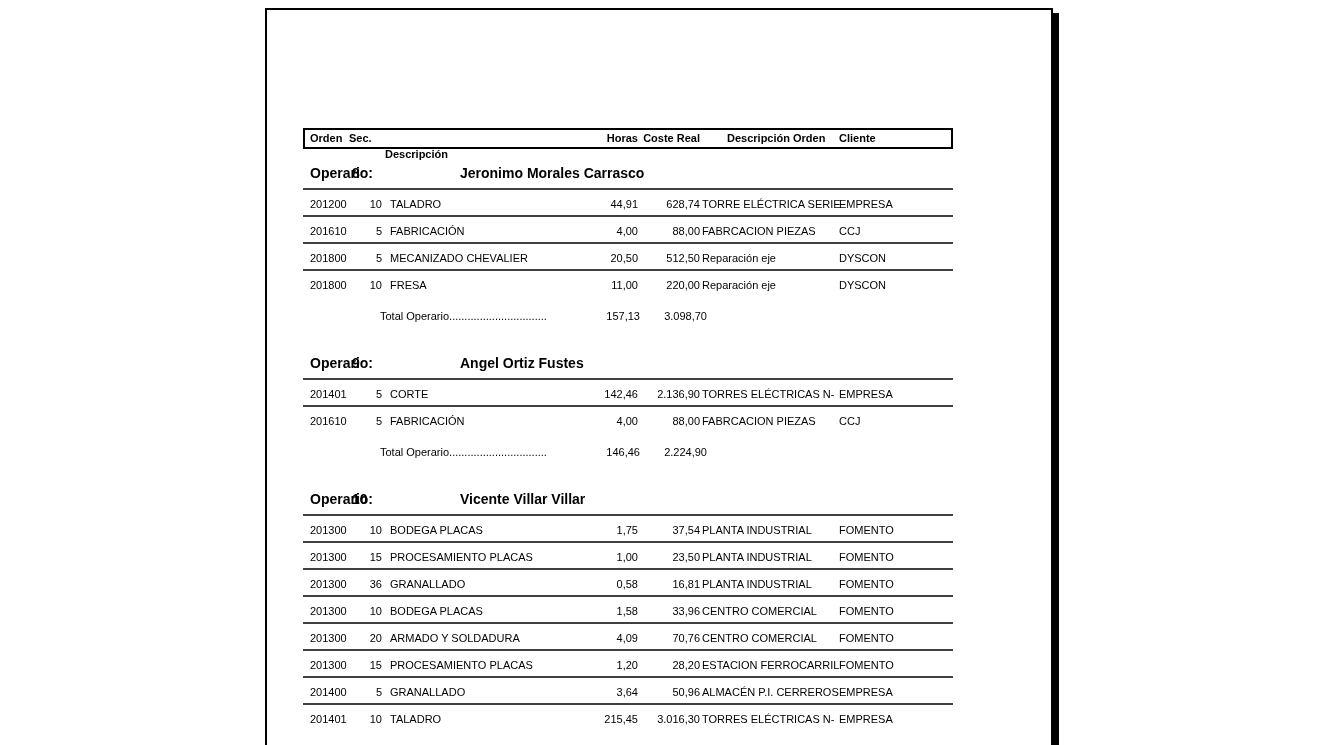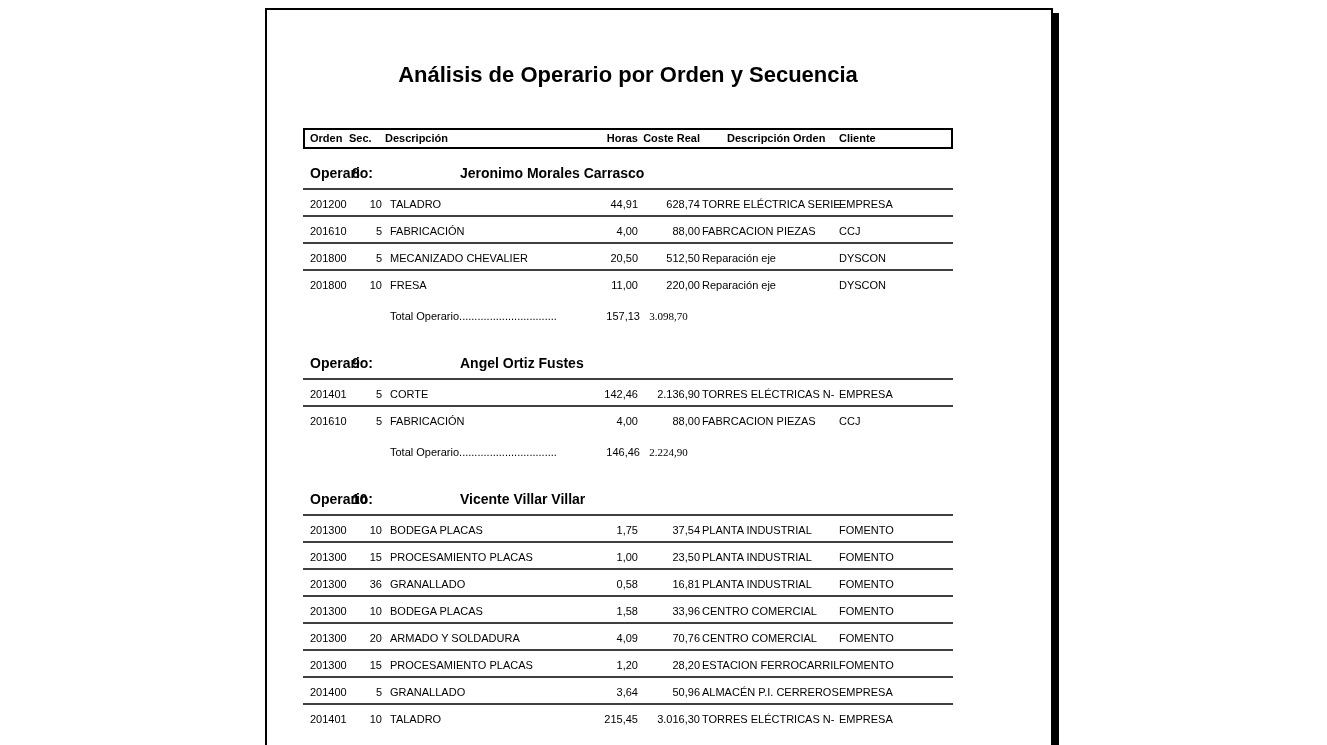--- a/index.html
+++ b/index.html
@@ -101,7 +101,6 @@
 
 <div class="page">
 
-  <div class="report-title">Análisis de Operario por Orden y Secuencia</div>
 
   <div class="content">
 

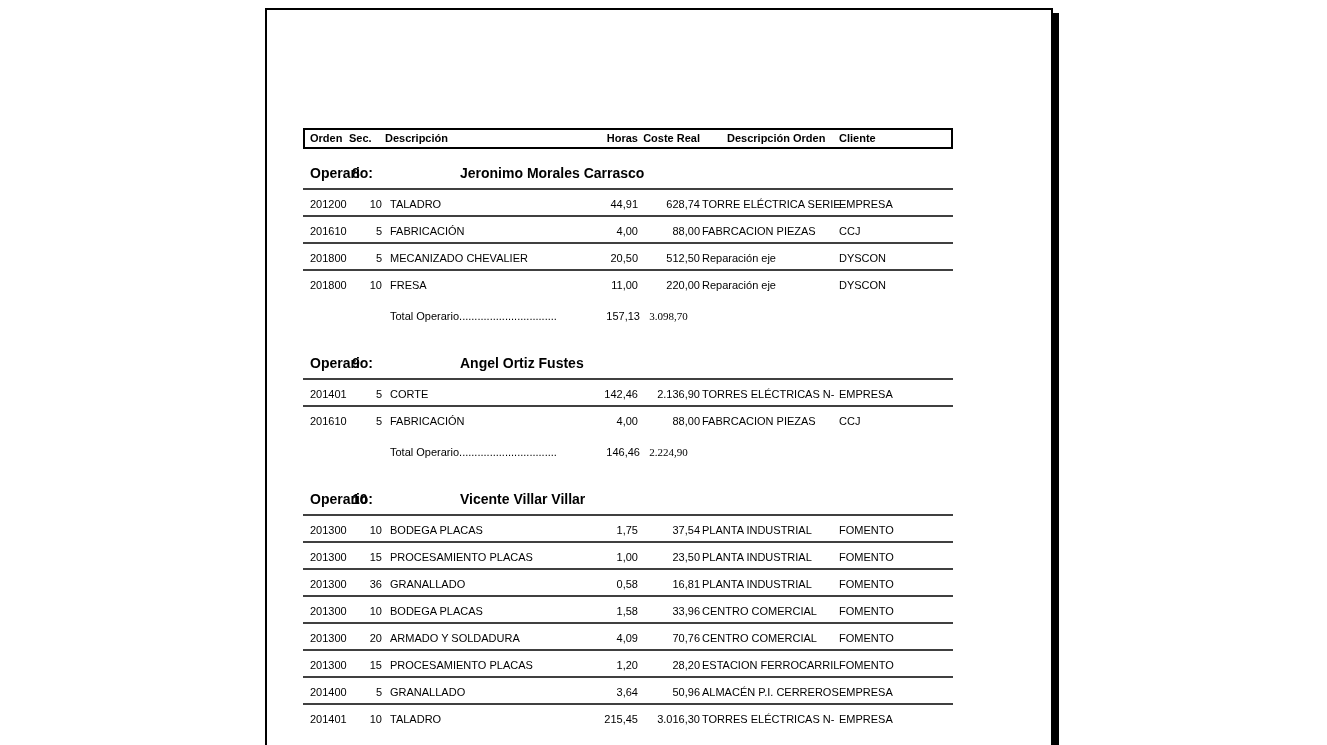--- a/index.html
+++ b/index.html
@@ -48,7 +48,7 @@
   }
   .hb-orden     { left: 5px; }
   .hb-sec       { left: 44px; }
-  .hb-desc      { left: 80px; }
+  .hb-desc      { left: 80px; margin-top: 16px; }
   .hb-horas     { left: 253px; width: 80px; text-align: right; }
   .hb-coste     { left: 337px; width: 58px; text-align: right; }
   .hb-descorden { left: 422px; }

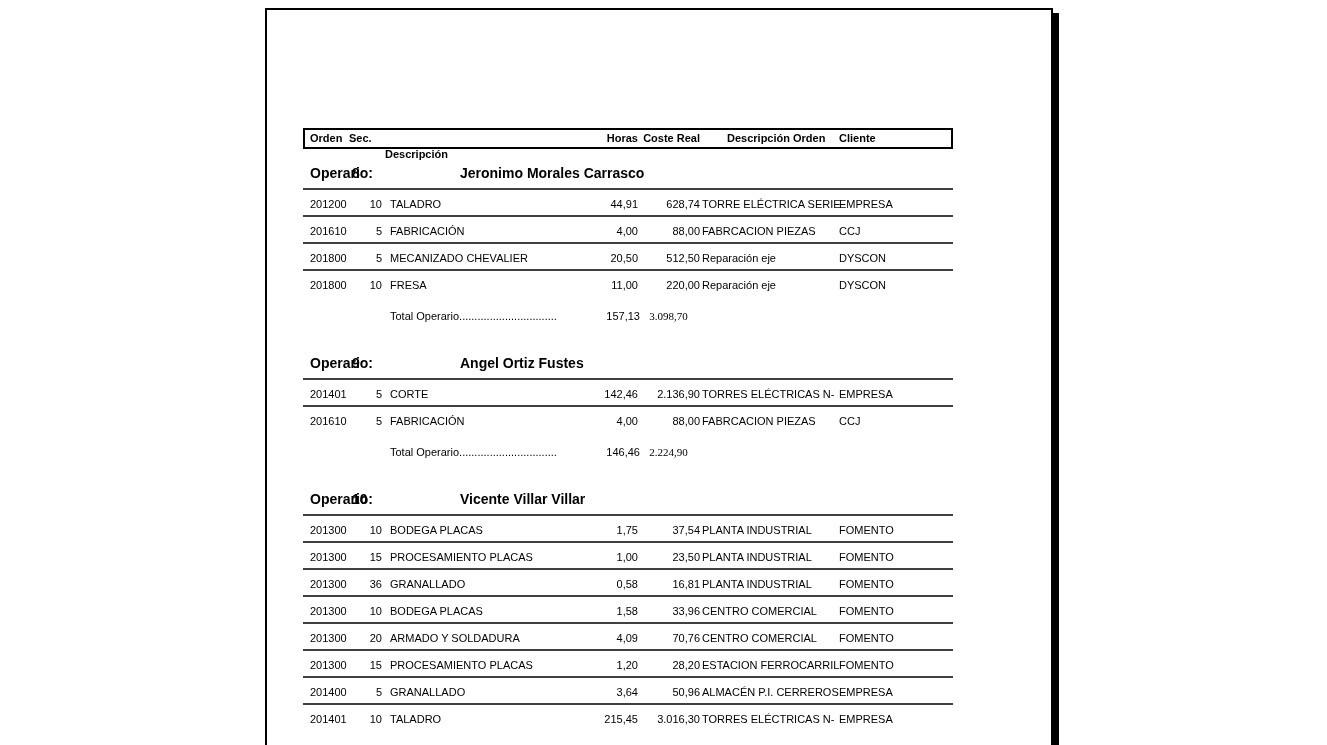--- a/index.html
+++ b/index.html
@@ -92,7 +92,7 @@
 
   .total-row { position: relative; height: 25px; }
   .total-row span { top: 14px; }
-  .c-total-label { left: 87px; }
+  .c-total-label { left: 77px; }
   .c-total-horas { left: 260px; width: 77px; text-align: right; }
   .c-total-coste { left: 327px; width: 77px; text-align: center; font-family: Liberation Serif, serif; }
 </style>

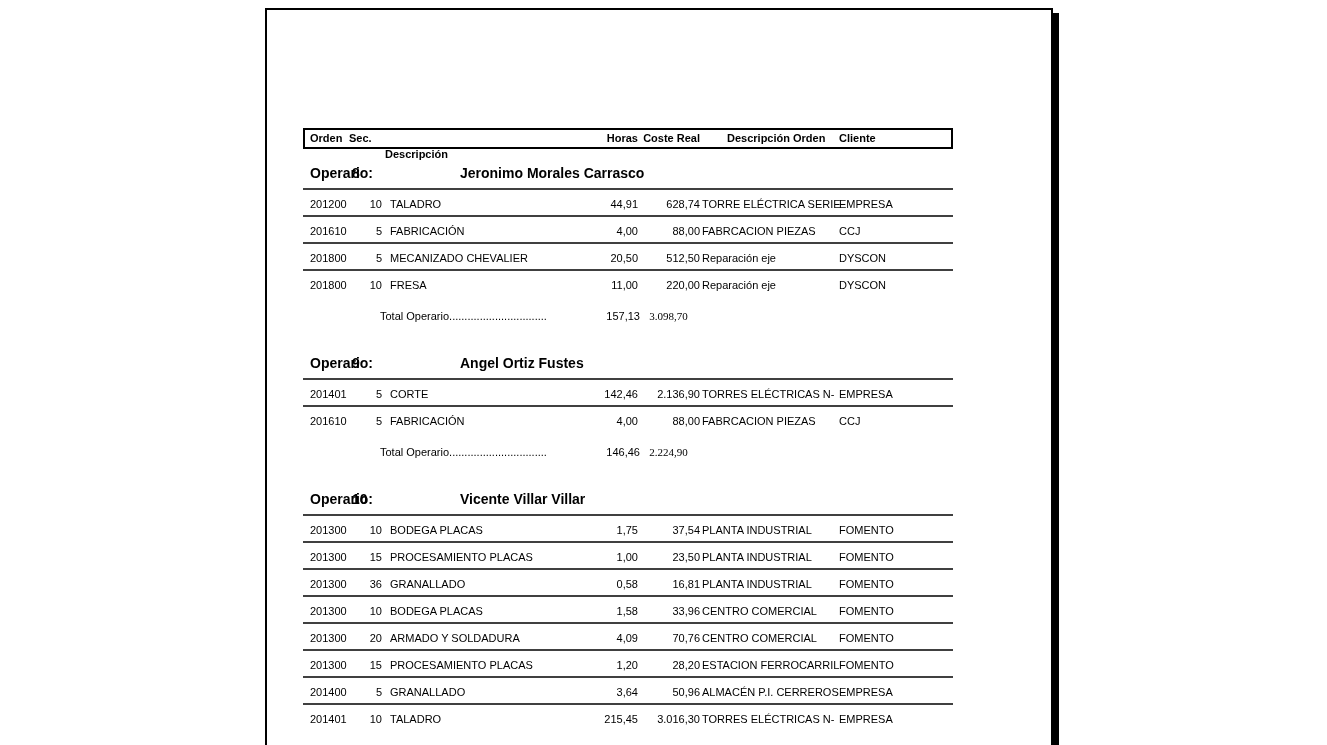--- a/index.html
+++ b/index.html
@@ -94,7 +94,7 @@
   .total-row span { top: 14px; }
   .c-total-label { left: 77px; }
   .c-total-horas { left: 260px; width: 77px; text-align: right; }
-  .c-total-coste { left: 327px; width: 77px; text-align: center; font-family: Liberation Serif, serif; }
+  .c-total-coste { left: 327px; width: 77px; text-align: right; }
 </style>
 </head>
 <body>

